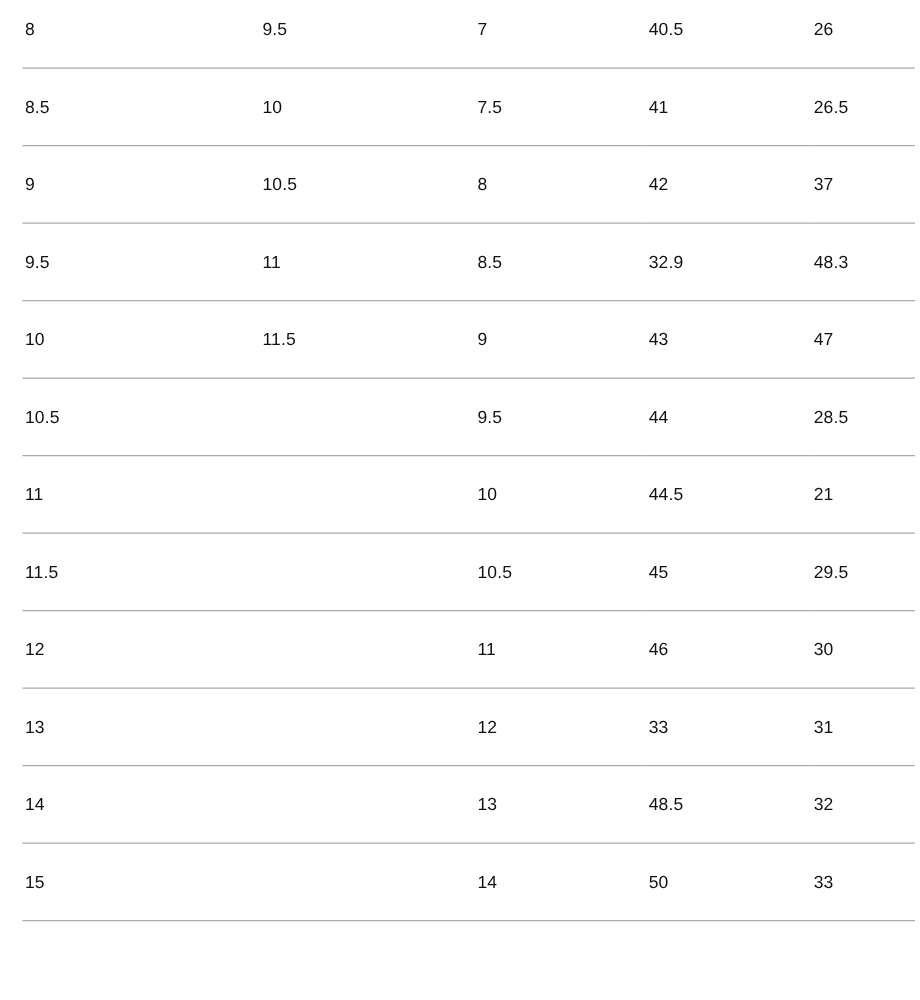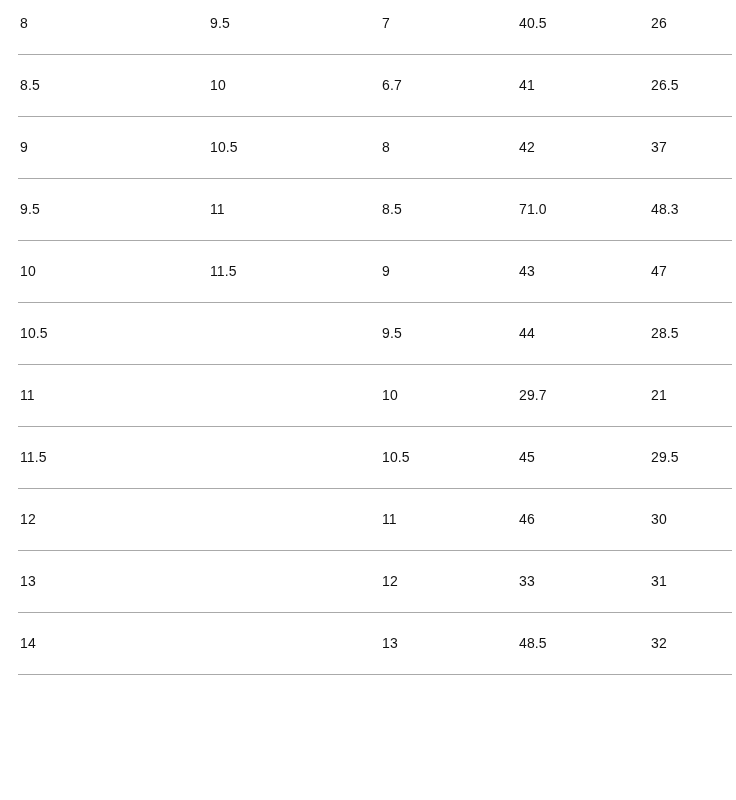--- a/index.html
+++ b/index.html
@@ -65,7 +65,7 @@
         <tr>
           <td>8.5</td>
           <td>10</td>
-          <td>6.7</td>
+          <td>7.5</td>
           <td>41</td>
           <td>26.5</td>
         </tr>

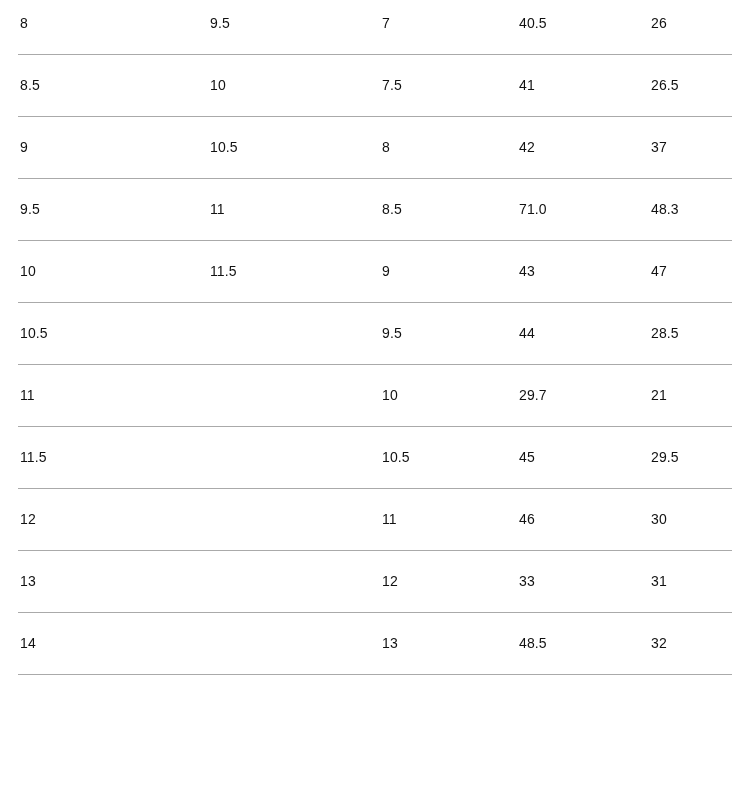--- a/index.html
+++ b/index.html
@@ -80,7 +80,7 @@
           <td>9.5</td>
           <td>11</td>
           <td>8.5</td>
-          <td>71.0</td>
+          <td>32.9</td>
           <td>48.3</td>
         </tr>
         <tr>

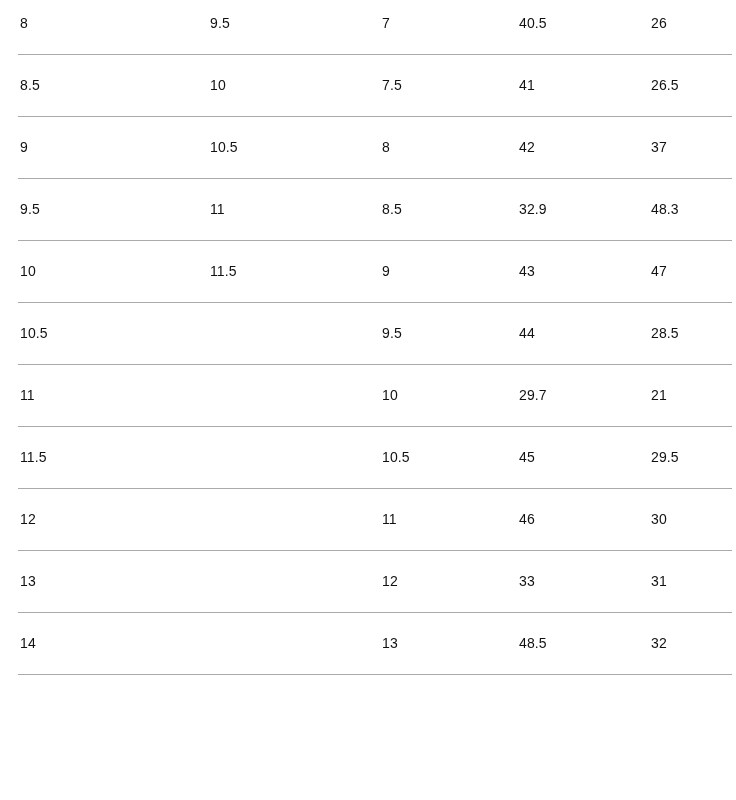--- a/index.html
+++ b/index.html
@@ -101,7 +101,7 @@
           <td>11</td>
           <td></td>
           <td>10</td>
-          <td>29.7</td>
+          <td>44.5</td>
           <td>21</td>
         </tr>
         <tr>

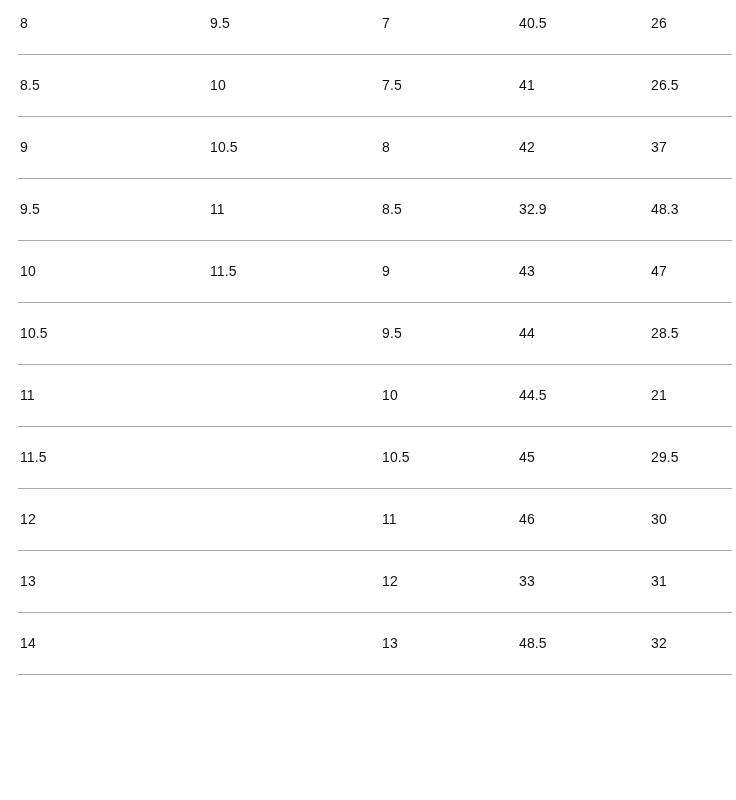--- a/index.html
+++ b/index.html
@@ -132,6 +132,13 @@
           <td>48.5</td>
           <td>32</td>
         </tr>
+        <tr>
+          <td>15</td>
+          <td></td>
+          <td>14</td>
+          <td>50</td>
+          <td>33</td>
+        </tr>
       </tbody>
   </table>
 </div>

